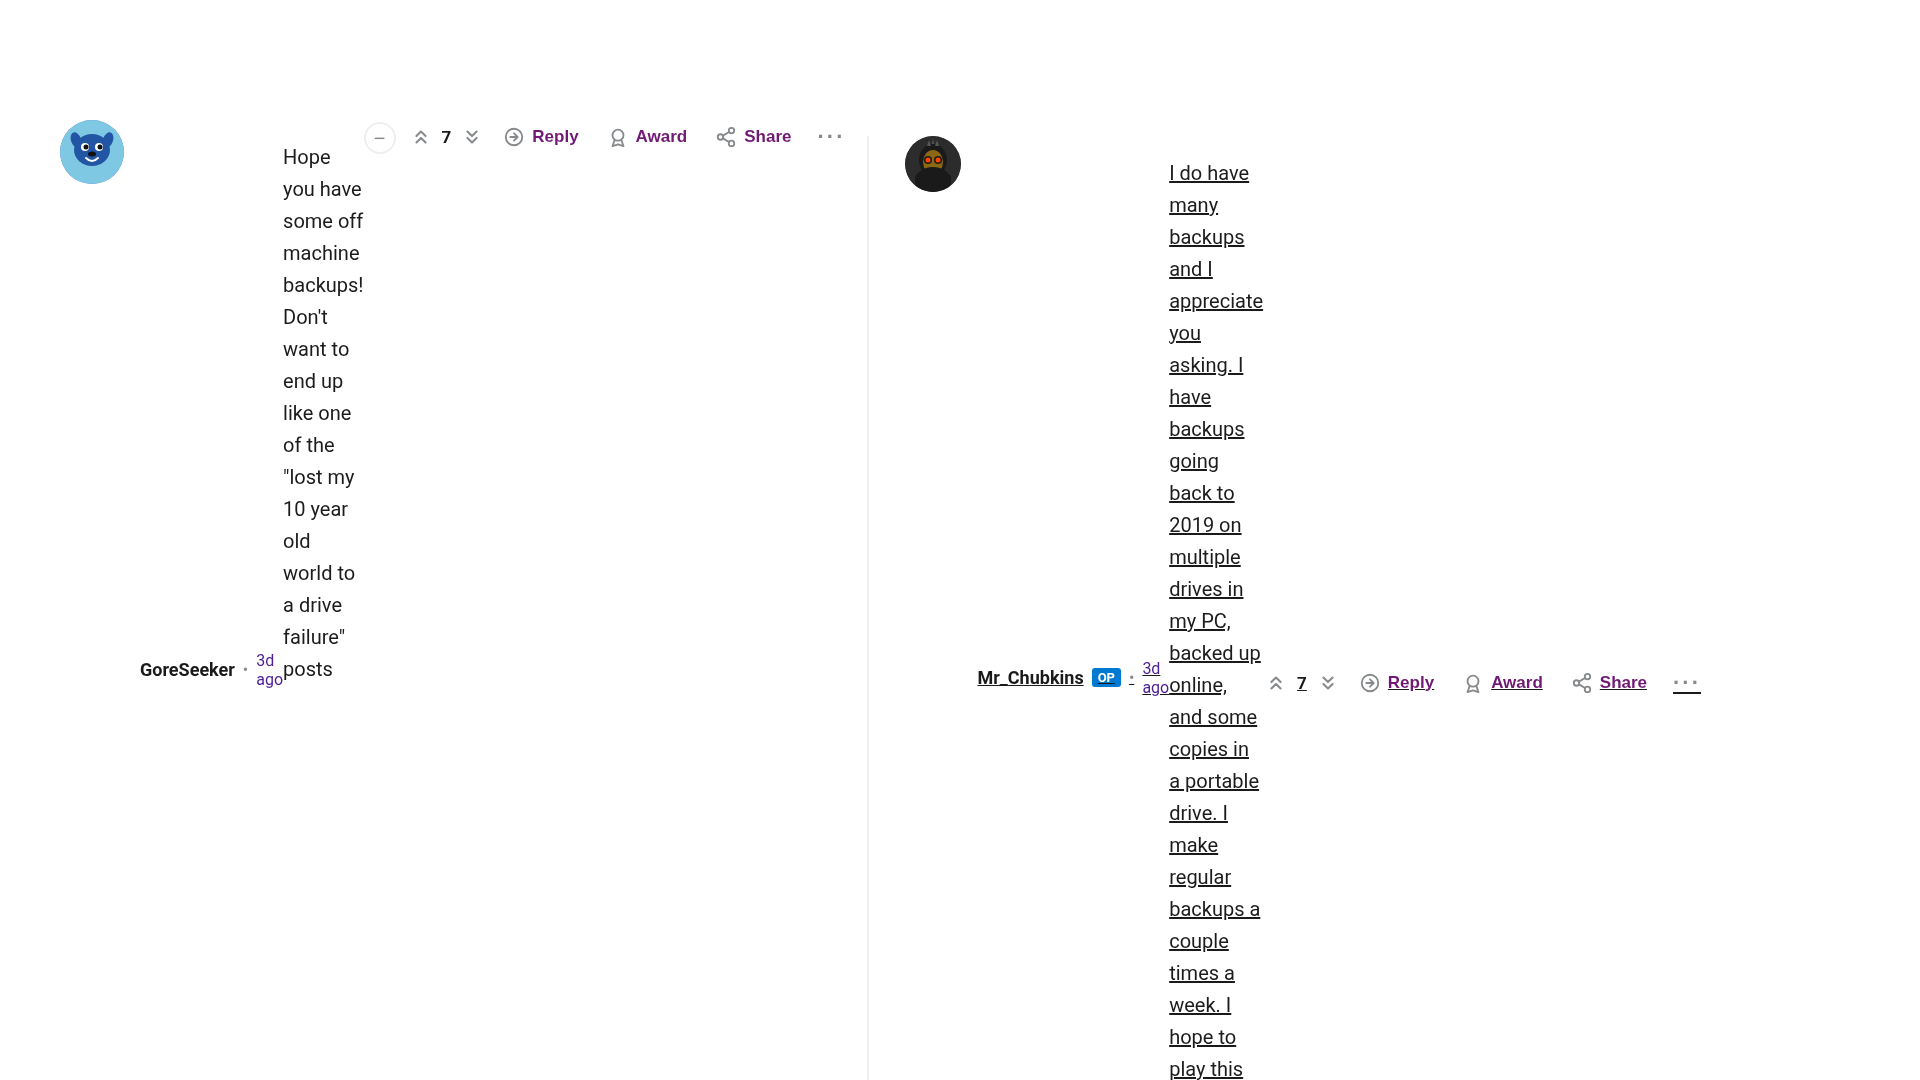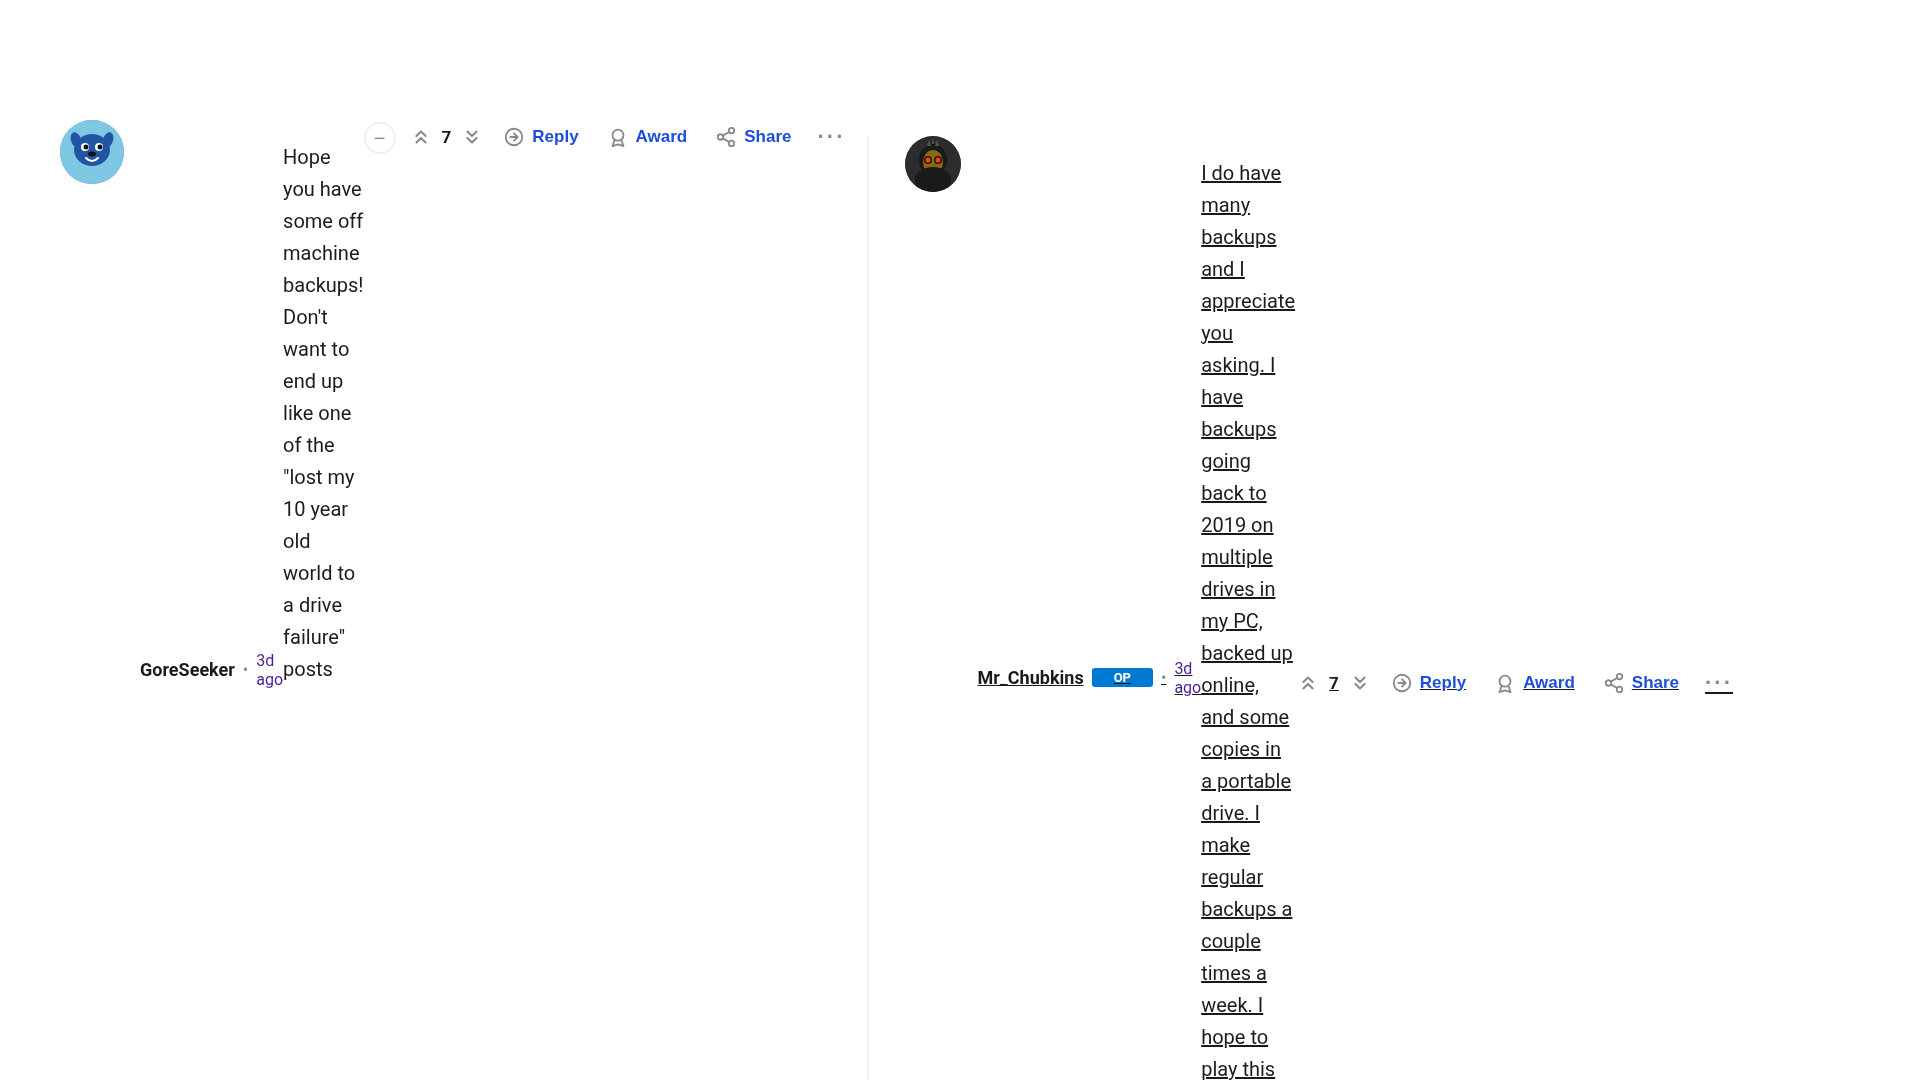--- a/index.html
+++ b/index.html
@@ -108,7 +108,7 @@
       background: none;
       border: none;
       cursor: pointer;
-      color: #1d4ed8;
+      color: #701a75;
       font-size: 17px;
       font-weight: 700;
       padding: 6px 10px;

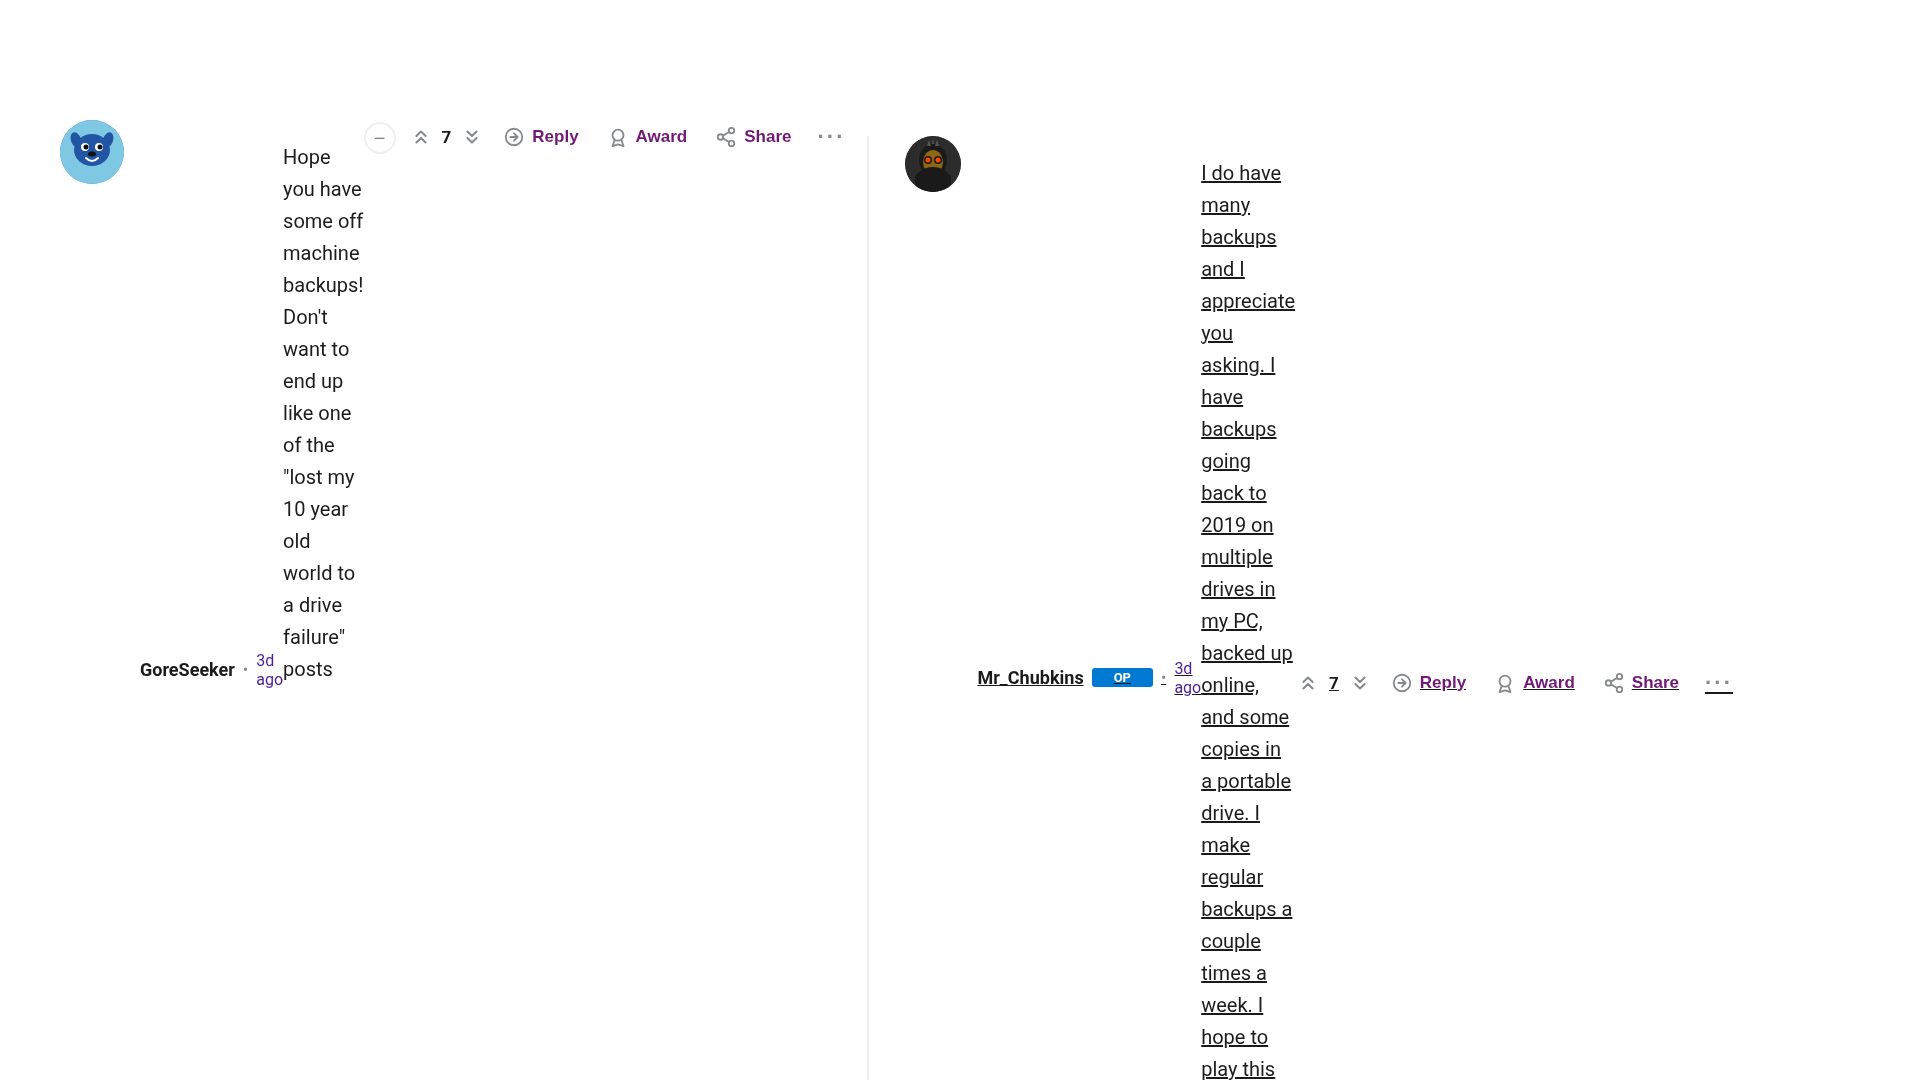--- a/index.html
+++ b/index.html
@@ -71,7 +71,7 @@
       color: white;
       font-size: 13px;
       font-weight: 700;
-      padding: 2px 22px;
+      padding: 2px 6px;
       border-radius: 3px;
     }
 

